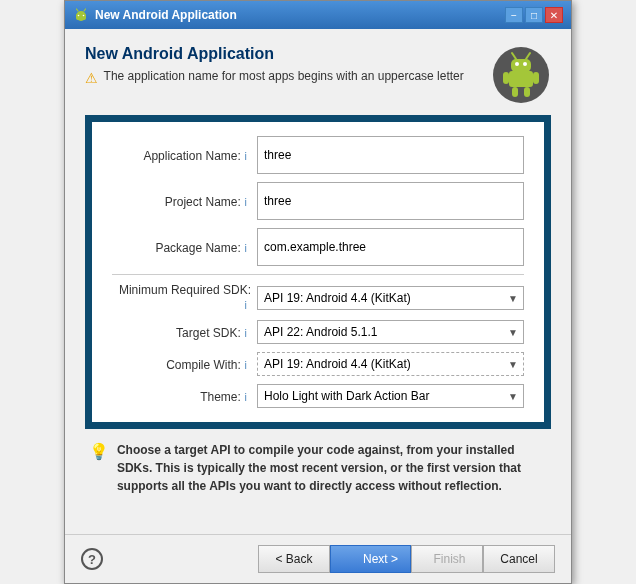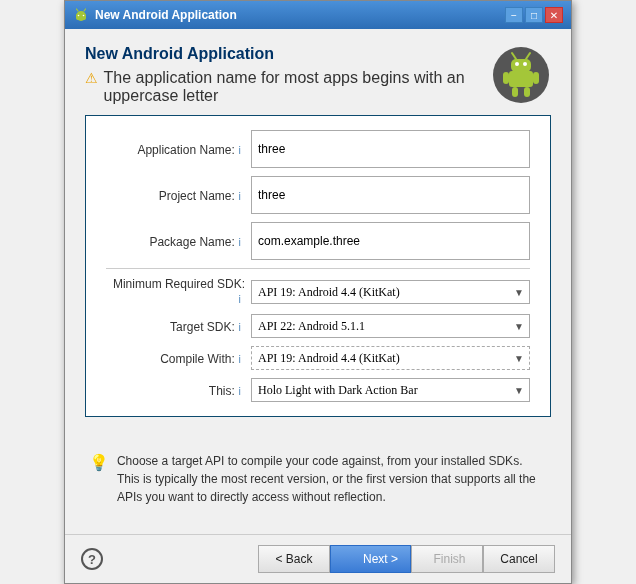--- a/index.html
+++ b/index.html
@@ -92,7 +92,7 @@
       flex-shrink: 0;
     }
     .warning-text {
-      font-size: 16px;
+      font-size: 12px;
       color: #333;
     }
     .android-logo {

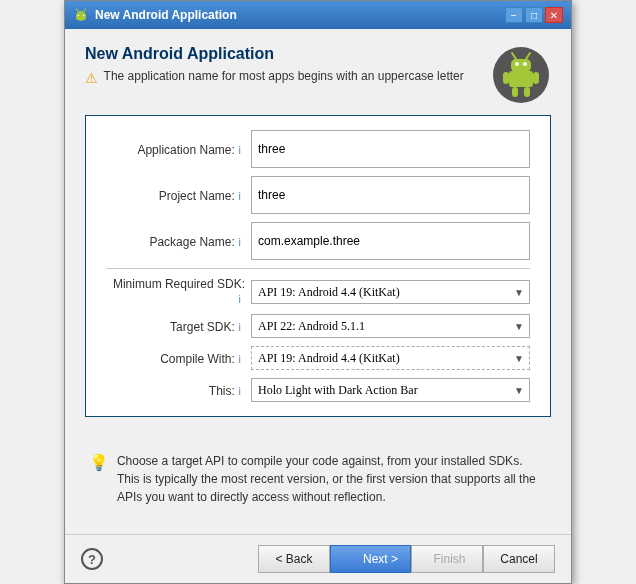--- a/index.html
+++ b/index.html
@@ -103,9 +103,9 @@
     }
     .form-section {
       background: white;
-      border: 1px solid #0c4a6e;
+      border: 7px solid #0c4a6e;
       padding: 14px 20px;
-      margin-bottom: 27px;
+      margin-bottom: 4px;
     }
     .form-row {
       display: flex;

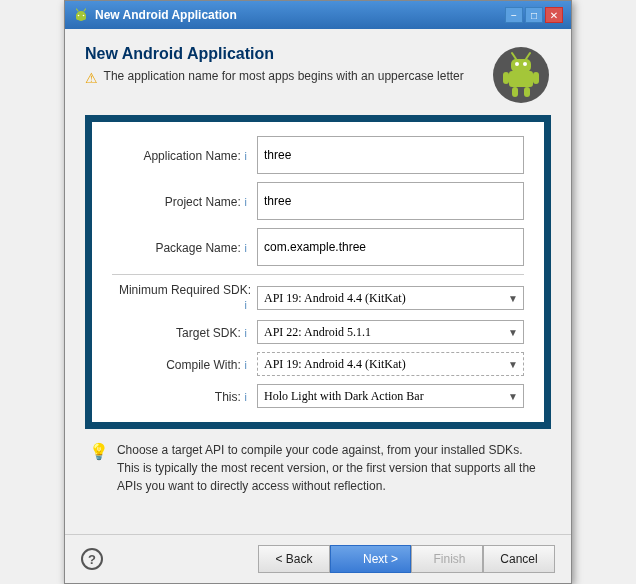--- a/index.html
+++ b/index.html
@@ -149,7 +149,6 @@
       -webkit-appearance: none;
       cursor: pointer;
       outline: none;
-      font-family: Liberation Serif, serif;
     }
     .select-arrow {
       position: absolute;

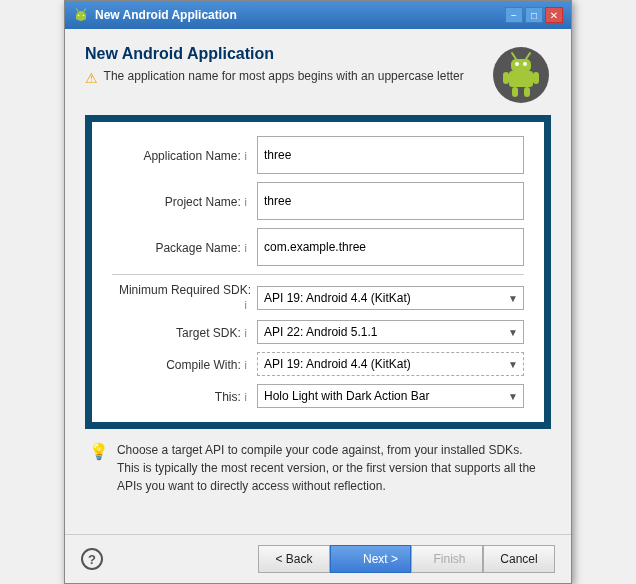--- a/index.html
+++ b/index.html
@@ -383,7 +383,7 @@
 
       <div class="form-row">
         <div class="form-label">
-          <span>This:</span>
+          <span>Theme:</span>
           <span class="info-icon">ℹ</span>
         </div>
         <div class="select-wrapper">

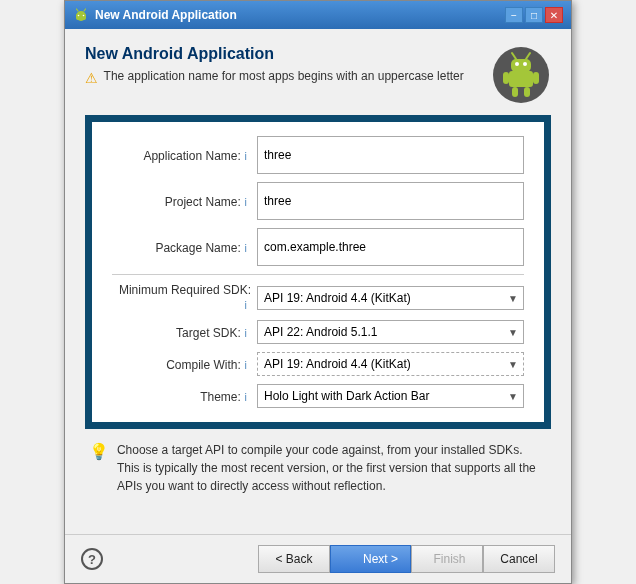--- a/index.html
+++ b/index.html
@@ -180,6 +180,7 @@
       font-size: 12px;
       color: #333;
       line-height: 1.5;
+      font-weight: bold;
     }
     .spacer { flex: 1; }
     .footer {

